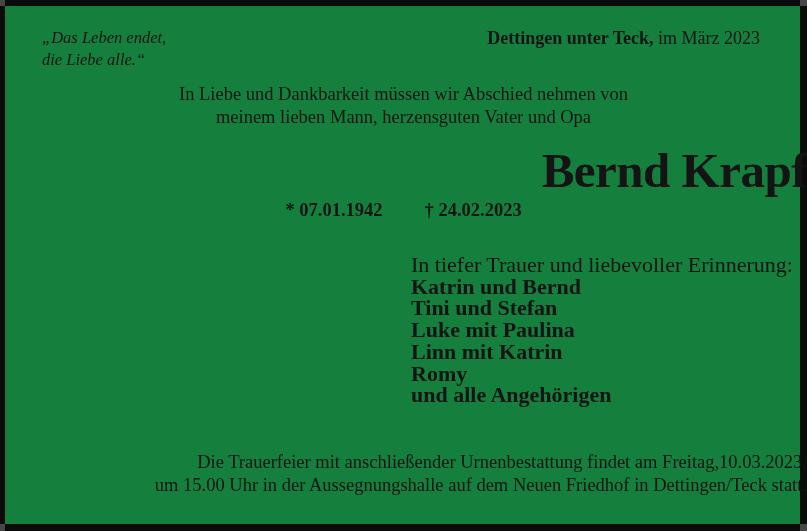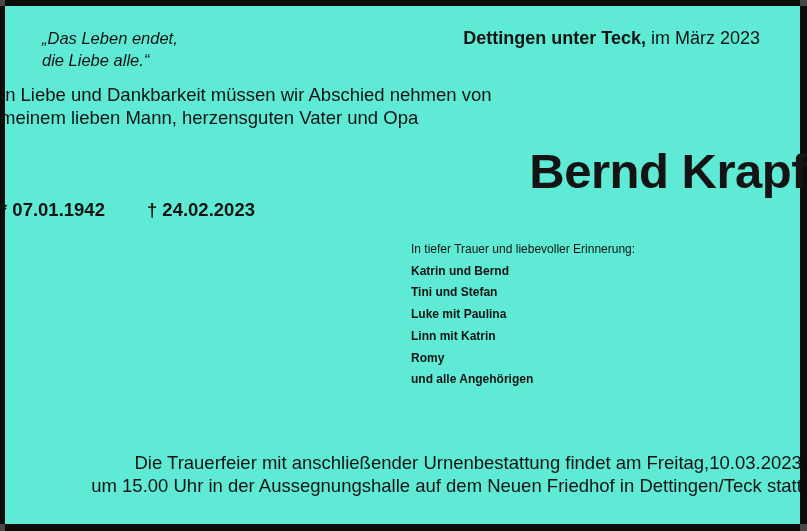--- a/index.html
+++ b/index.html
@@ -11,8 +11,8 @@
     position: relative;
     width: 807px;
     height: 531px;
-    background: #5eead4;
-    font-family: Liberation Sans, sans-serif;
+    background: #15803d;
+    font-family: Liberation Serif, serif;
     color: #141414;
     overflow: hidden;
     box-sizing: border-box;

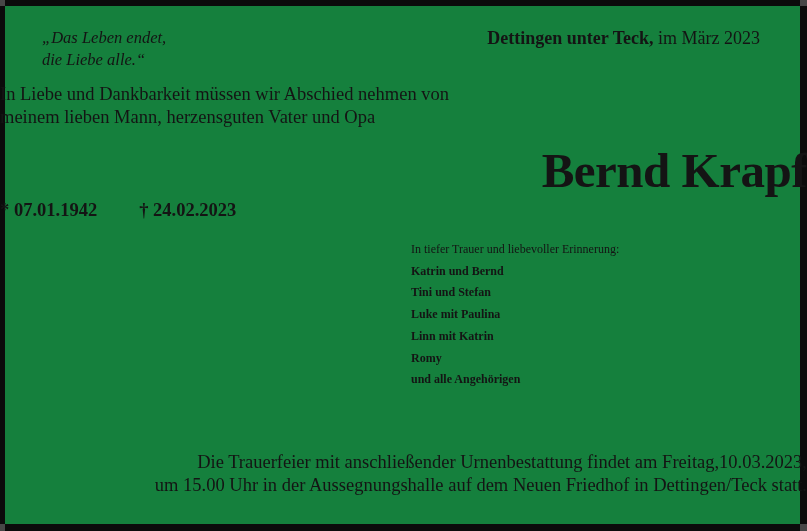--- a/index.html
+++ b/index.html
@@ -52,7 +52,7 @@
     left: 0;
     right: 0;
     top: 83px;
-    text-align: left;
+    text-align: center;
     font-size: 18.5px;
     line-height: 23px;
   }

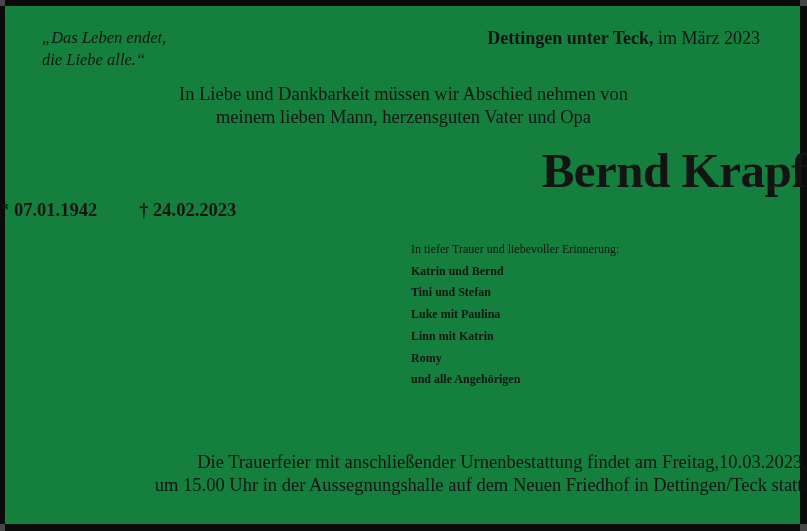--- a/index.html
+++ b/index.html
@@ -75,7 +75,7 @@
     left: 0;
     right: 0;
     top: 199px;
-    text-align: left;
+    text-align: center;
     font-size: 18.5px;
     line-height: 22px;
     font-weight: bold;

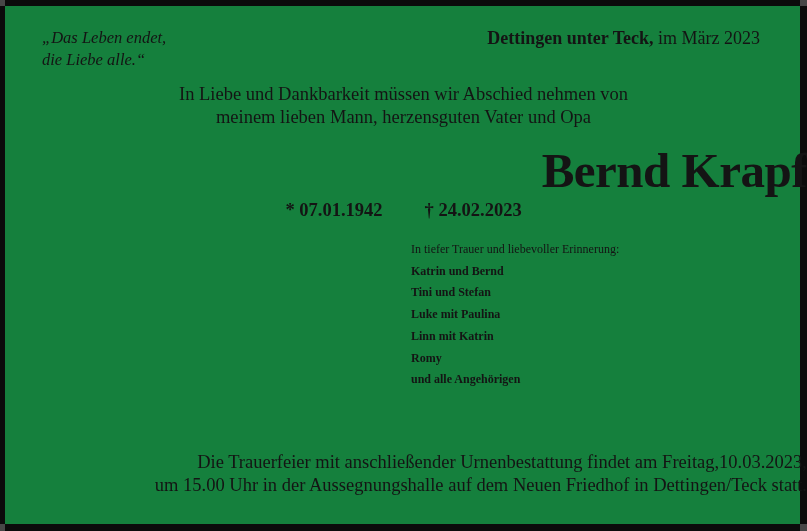--- a/index.html
+++ b/index.html
@@ -86,8 +86,8 @@
   .family {
     position: absolute;
     left: 411px;
-    top: 239px;
-    font-size: 12px;
+    top: 254px;
+    font-size: 22px;
     line-height: 21.7px;
     white-space: nowrap;
   }

